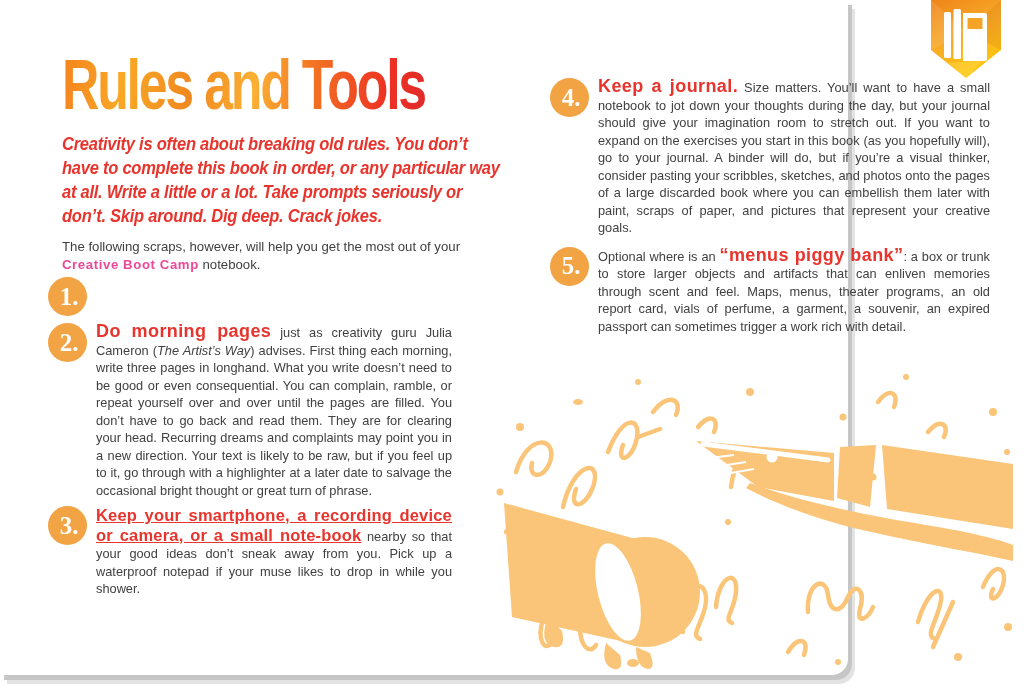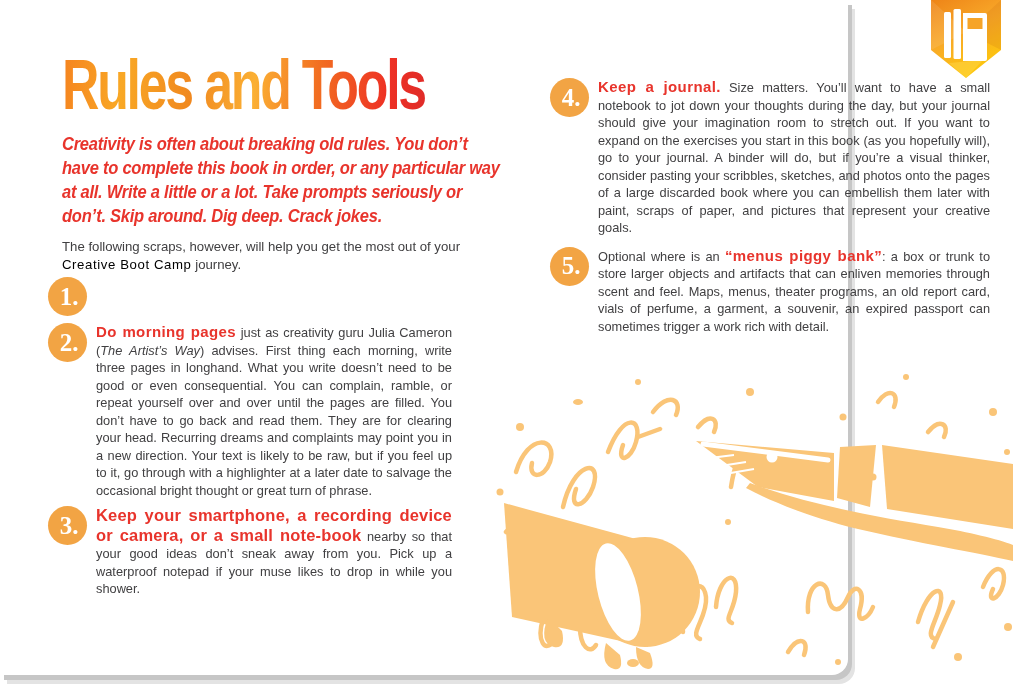--- a/index.html
+++ b/index.html
@@ -39,7 +39,7 @@
     padding-left:3px; }
   .itext { flex:1; font-size:12.8px; line-height:17.5px; color:#414042;
     text-align:justify; }
-  .red { color:#e8342c; font-weight:bold; font-size:15px; letter-spacing:.4px; }
+  .red { color:#e8342c; font-weight:bold; font-size:18px; letter-spacing:.4px; }
   .red.big { font-size:16.5px; line-height:19px; letter-spacing:.2px; }
   .items-right .item { margin-bottom:10px; }
 

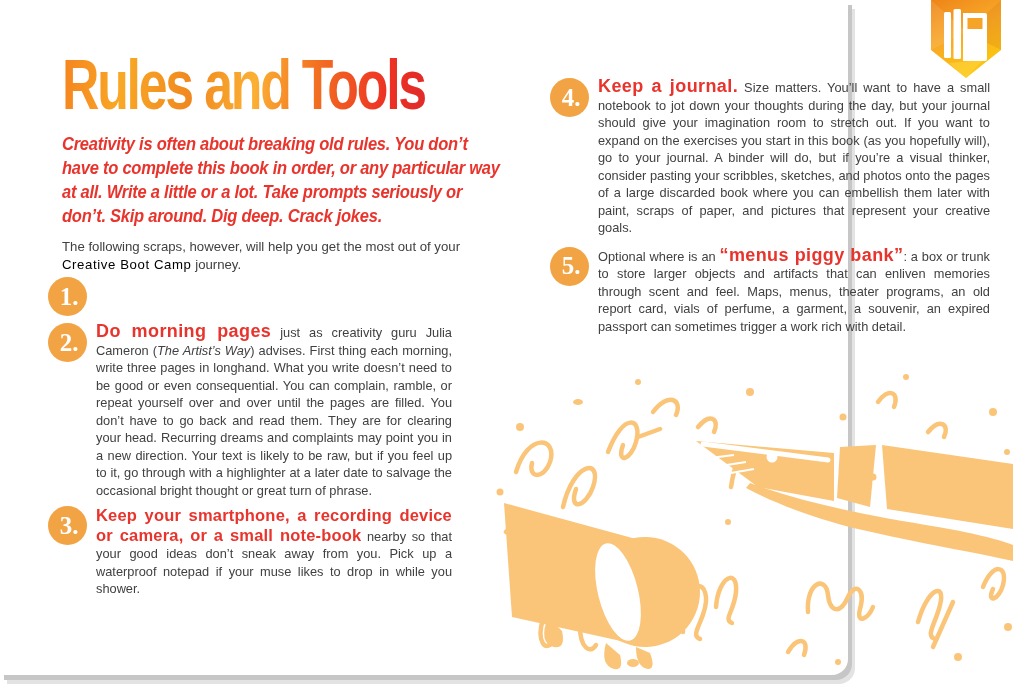--- a/index.html
+++ b/index.html
@@ -27,7 +27,7 @@
     transform:scaleX(.87); transform-origin:left top; color:#e8342c;
   }
   p.lead { margin-top:10px; width:420px; font-size:13.2px; line-height:18px; color:#414042; }
-  .brand { color:#000000; font-weight:normal; letter-spacing:.6px; }
+  .brand { color:#ec4899; font-weight:bold; letter-spacing:.6px; }
 
   
   .items-left  { position:absolute; left:48px;  top:277px; width:404px; }

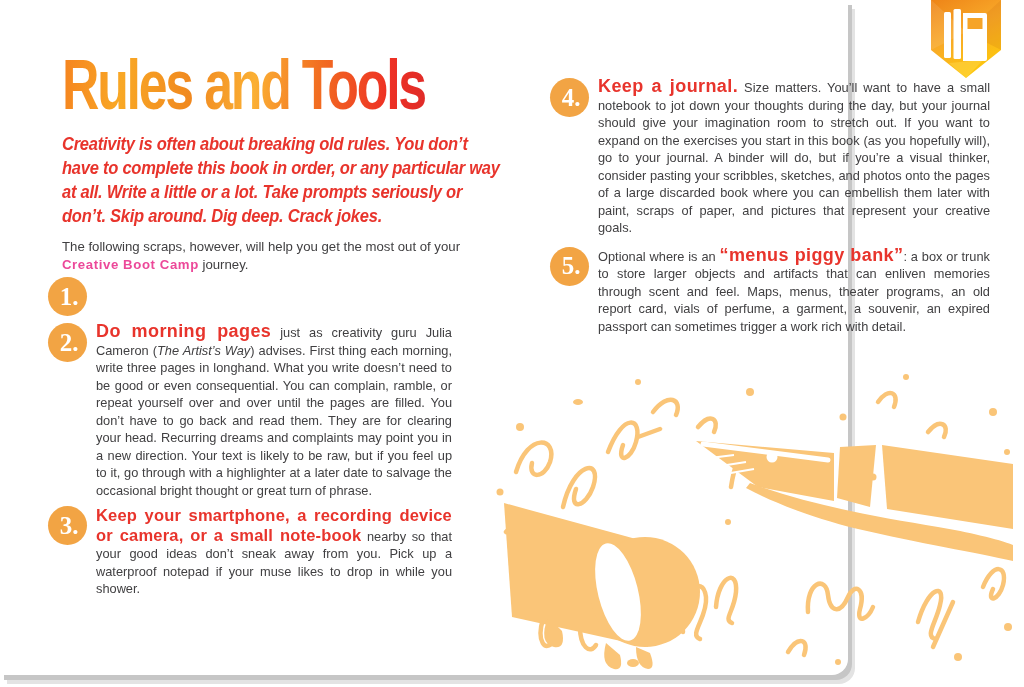--- a/index.html
+++ b/index.html
@@ -76,7 +76,7 @@
   <div class="head-block">
     <h1 class="title">Rules and Tools</h1>
     <p class="intro">Creativity is often about breaking old rules. You don’t have to complete this book in order, or any particular way at all. Write a little or a lot. Take prompts seriously or don’t. Skip around. Dig deep. Crack jokes.</p>
-    <p class="lead"><span>The following scraps, however, will help you get the most out of your </span><span class="brand">Creative Boot Camp</span><span> journey.</span></p>
+    <p class="lead"><span>The following scraps, however, will help you get the most out of your </span><span class="brand">Creative Boot Camp</span><span> notebook.</span></p>
   </div>
 
   <div class="items-left">

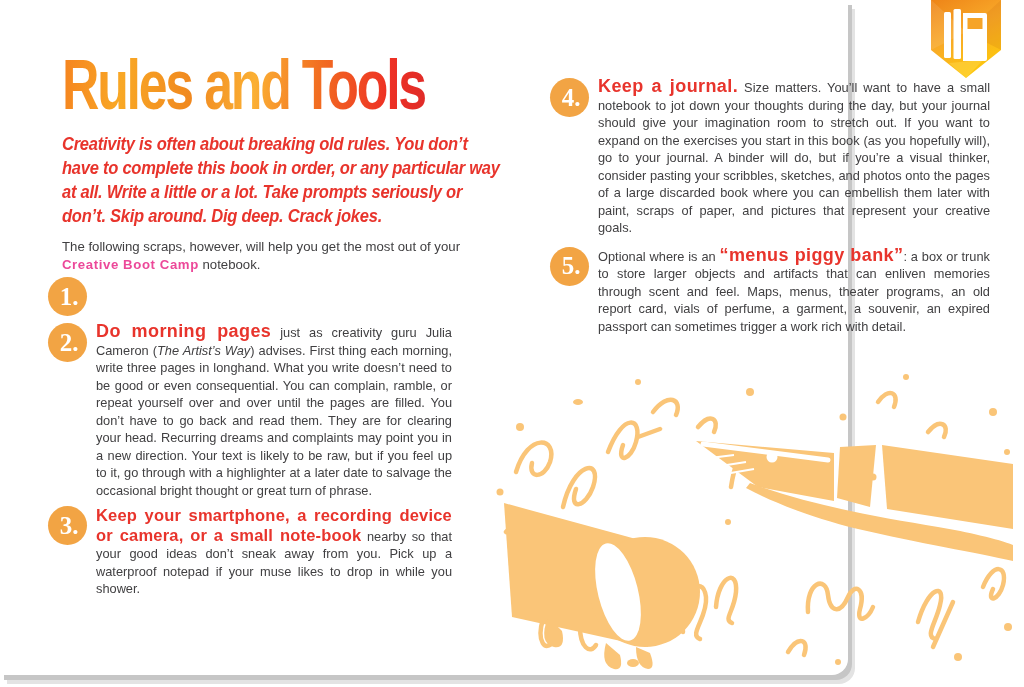--- a/index.html
+++ b/index.html
@@ -40,7 +40,7 @@
   .itext { flex:1; font-size:12.8px; line-height:17.5px; color:#414042;
     text-align:justify; }
   .red { color:#e8342c; font-weight:bold; font-size:18px; letter-spacing:.4px; }
-  .red.big { font-size:16.5px; line-height:19px; letter-spacing:.2px; }
+  .red.big { font-size:16.5px; line-height:19px; letter-spacing:.2px;text-decoration:underline; }
   .items-right .item { margin-bottom:10px; }
 
   

